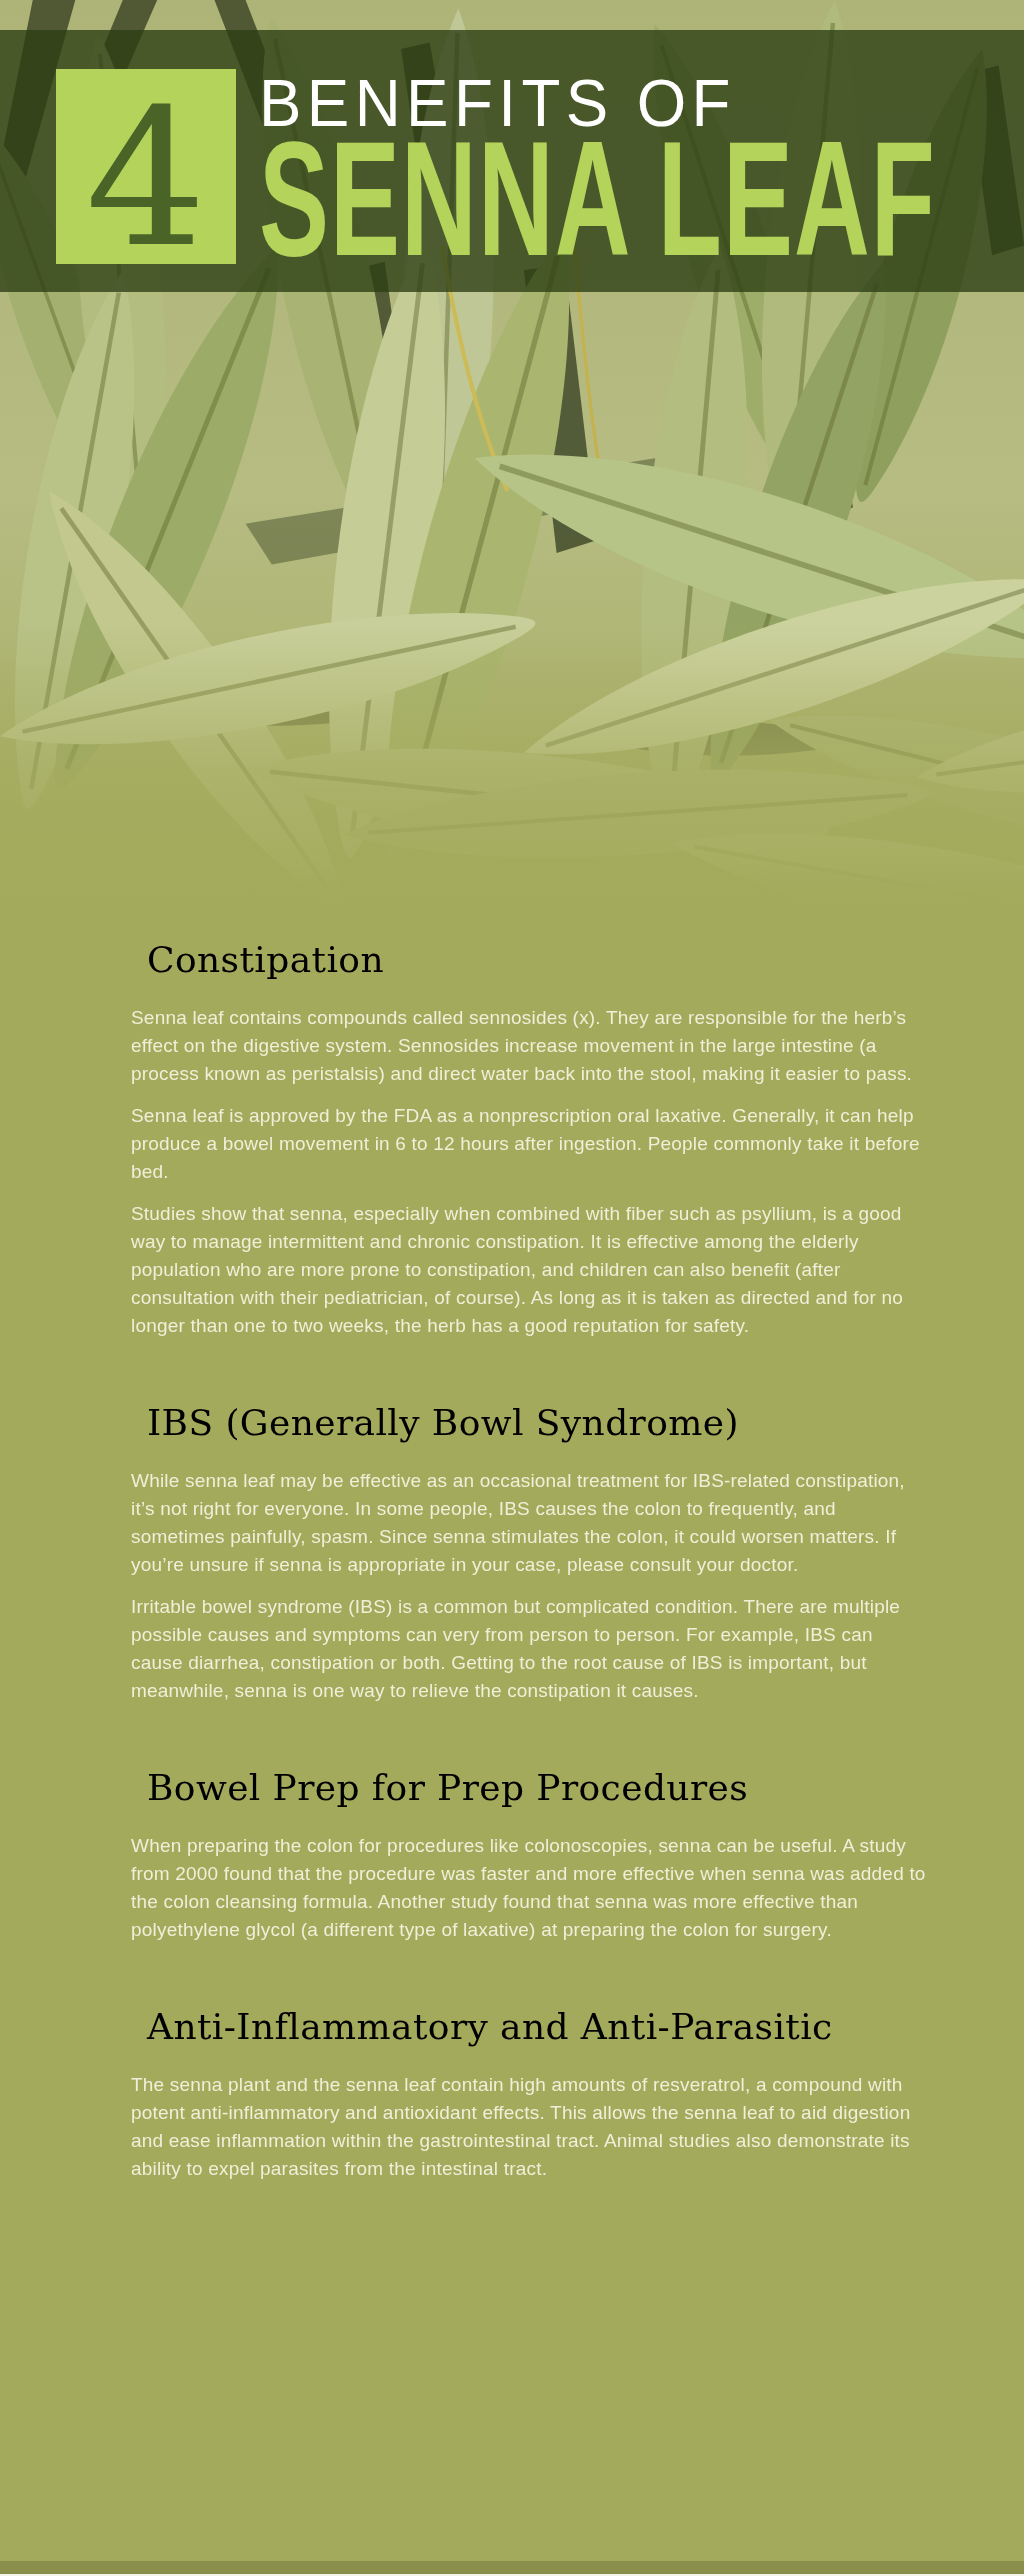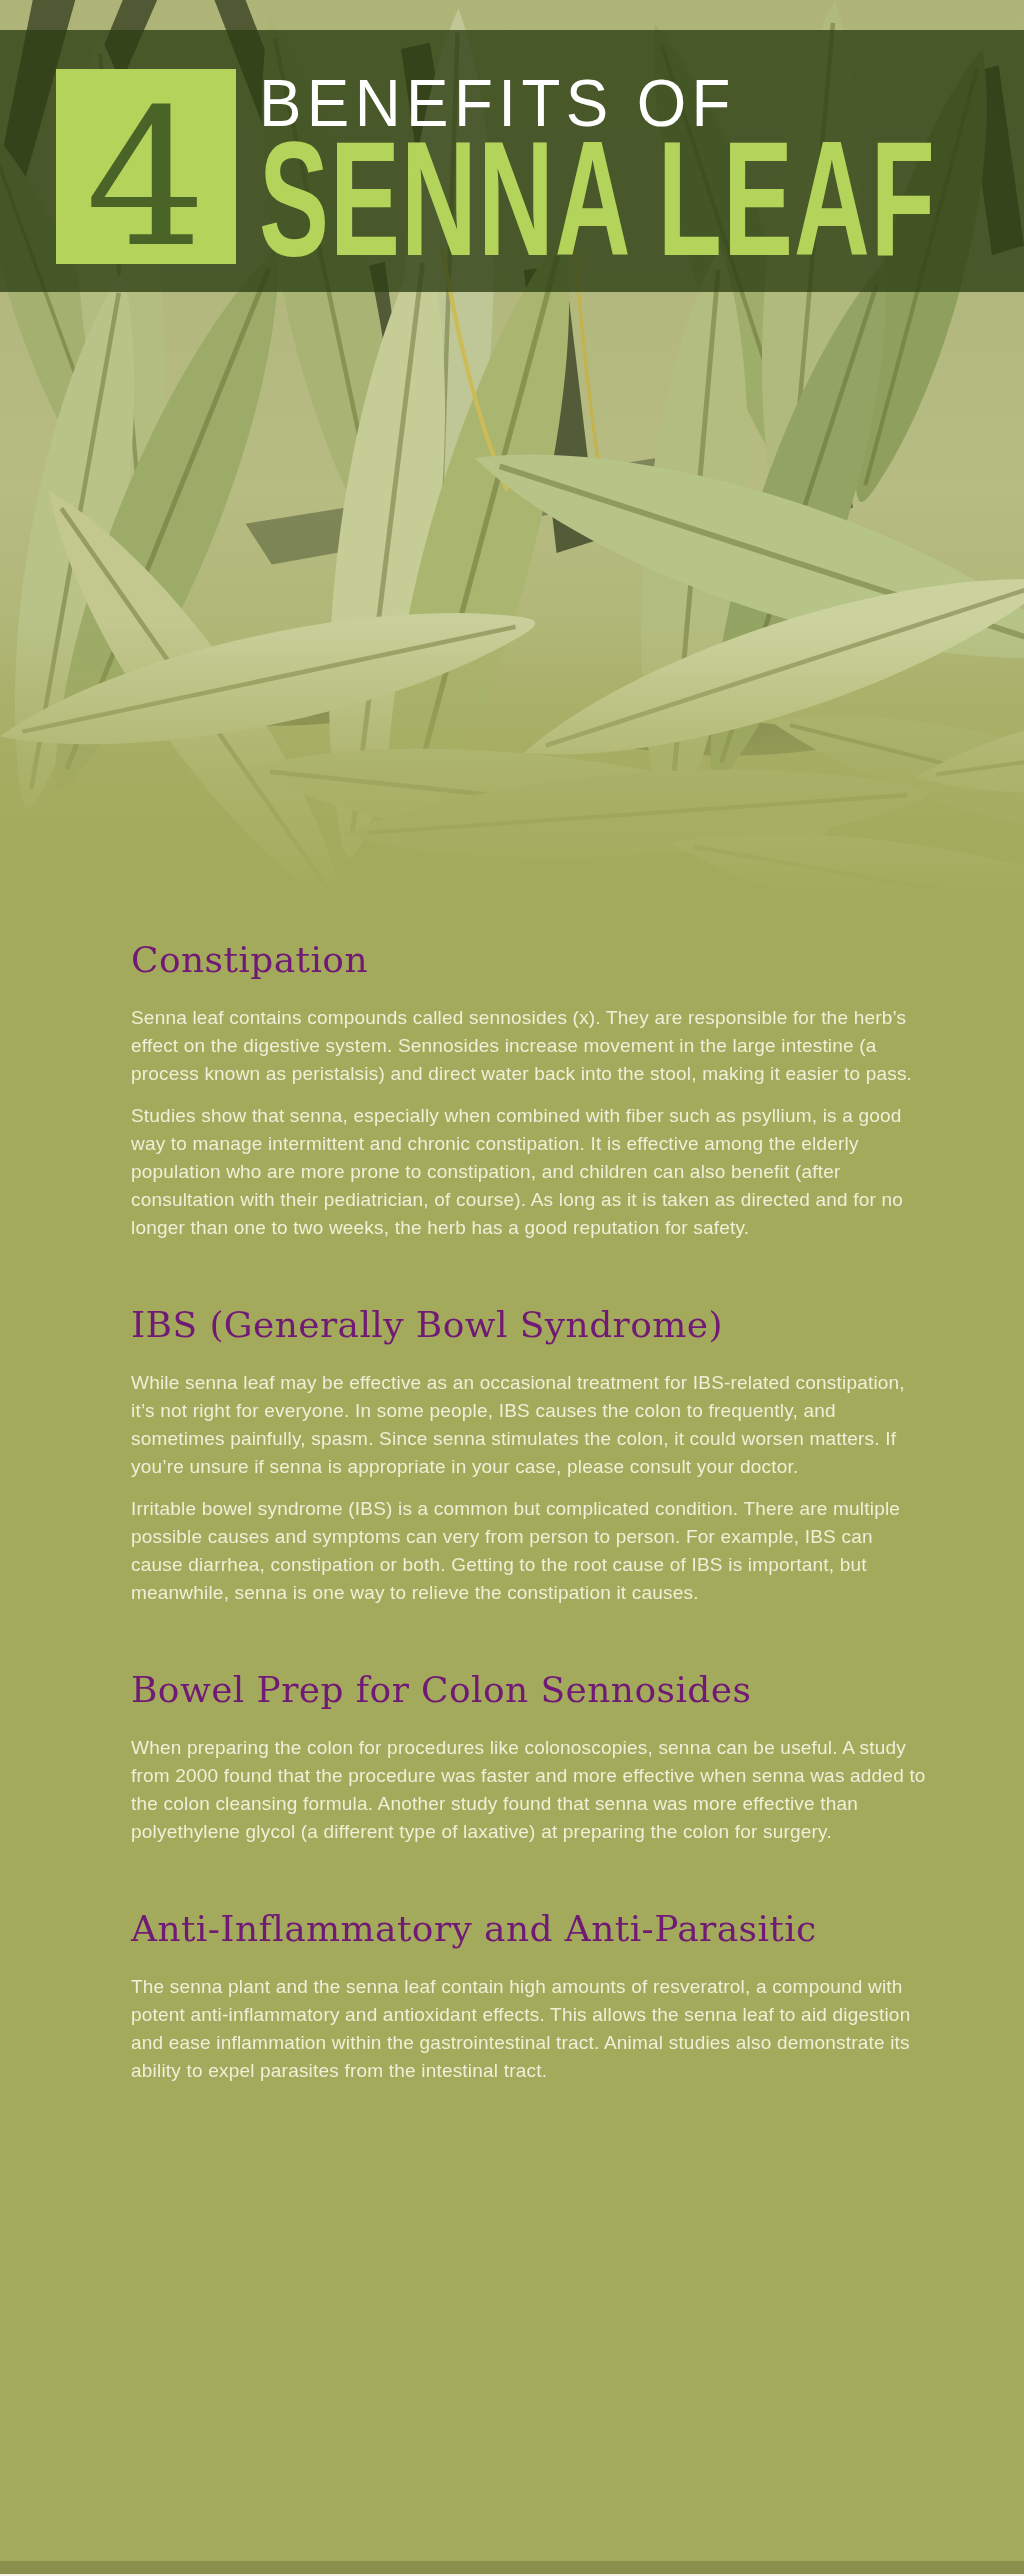--- a/index.html
+++ b/index.html
@@ -65,9 +65,9 @@
     font-family:"DejaVu Serif", serif;
     font-weight:500;
     font-size:36px; line-height:47px;
-    color:#701a75;
+    color:#000000;
     letter-spacing:0.4px;
-    margin:59px 0 21px 0;
+    margin:59px 0 21px 16px;
   }
   .section:first-child h2 { margin-top:0; }
   .section p {

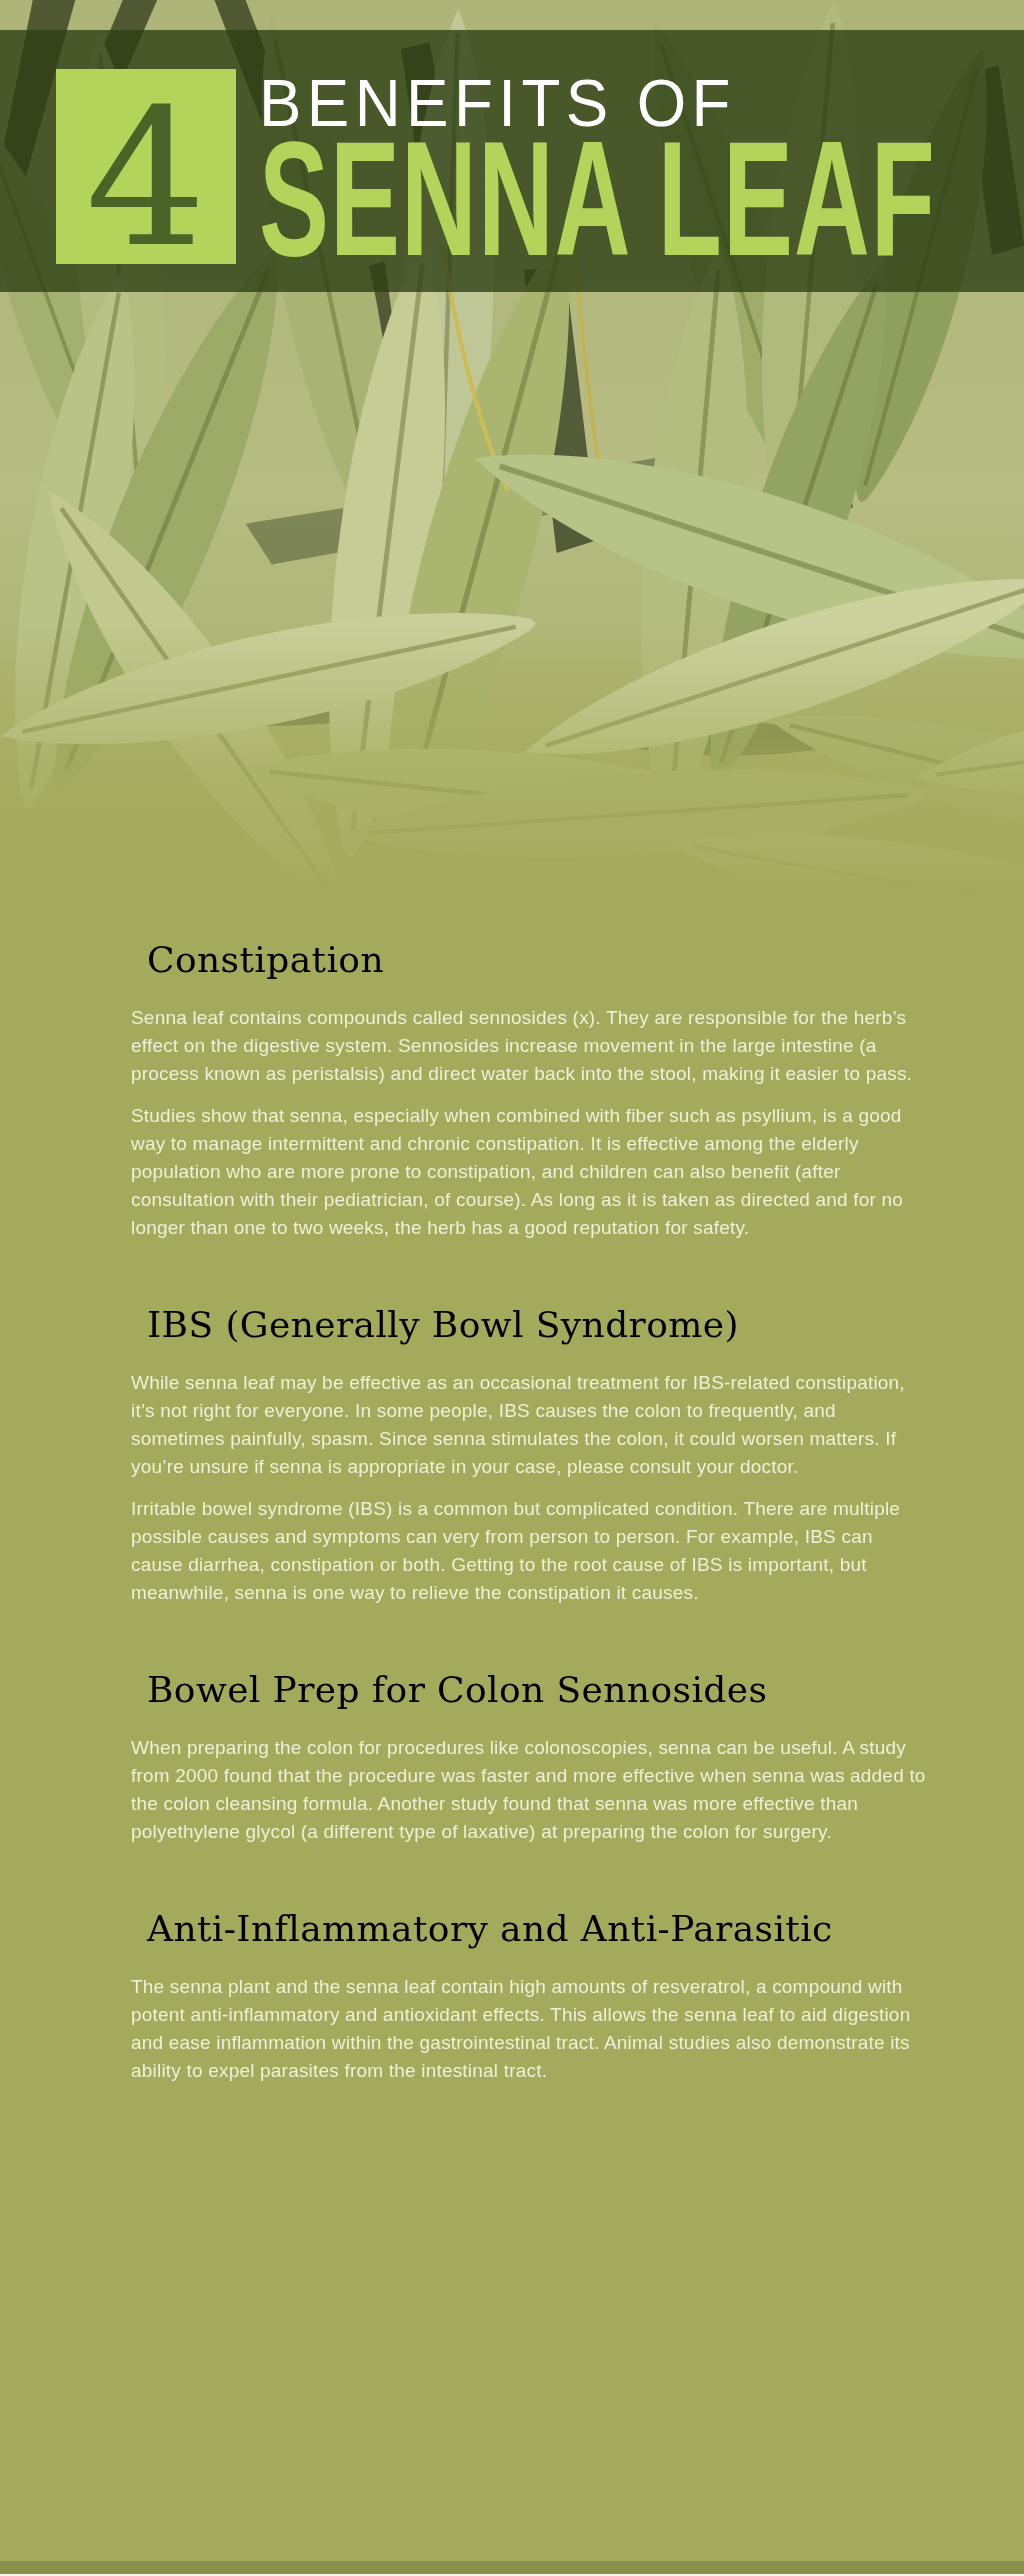--- a/index.html
+++ b/index.html
@@ -180,6 +180,7 @@
     <section class="section">
       <h2>Constipation</h2>
       <p>Senna leaf contains compounds called sennosides (x). They are responsible for the herb’s effect on the digestive system. Sennosides increase movement in the large intestine (a process known as peristalsis) and direct water back into the stool, making it easier to pass.</p>
+      <p>Senna leaf is approved by the FDA as a nonprescription oral laxative. Generally, it can help produce a bowel movement in 6 to 12 hours after ingestion. People commonly take it before bed.</p>
       <p>Studies show that senna, especially when combined with fiber such as psyllium, is a good way to manage intermittent and chronic constipation. It is effective among the elderly population who are more prone to constipation, and children can also benefit (after consultation with their pediatrician, of course). As long as it is taken as directed and for no longer than one to two weeks, the herb has a good reputation for safety.</p>
     </section>
 

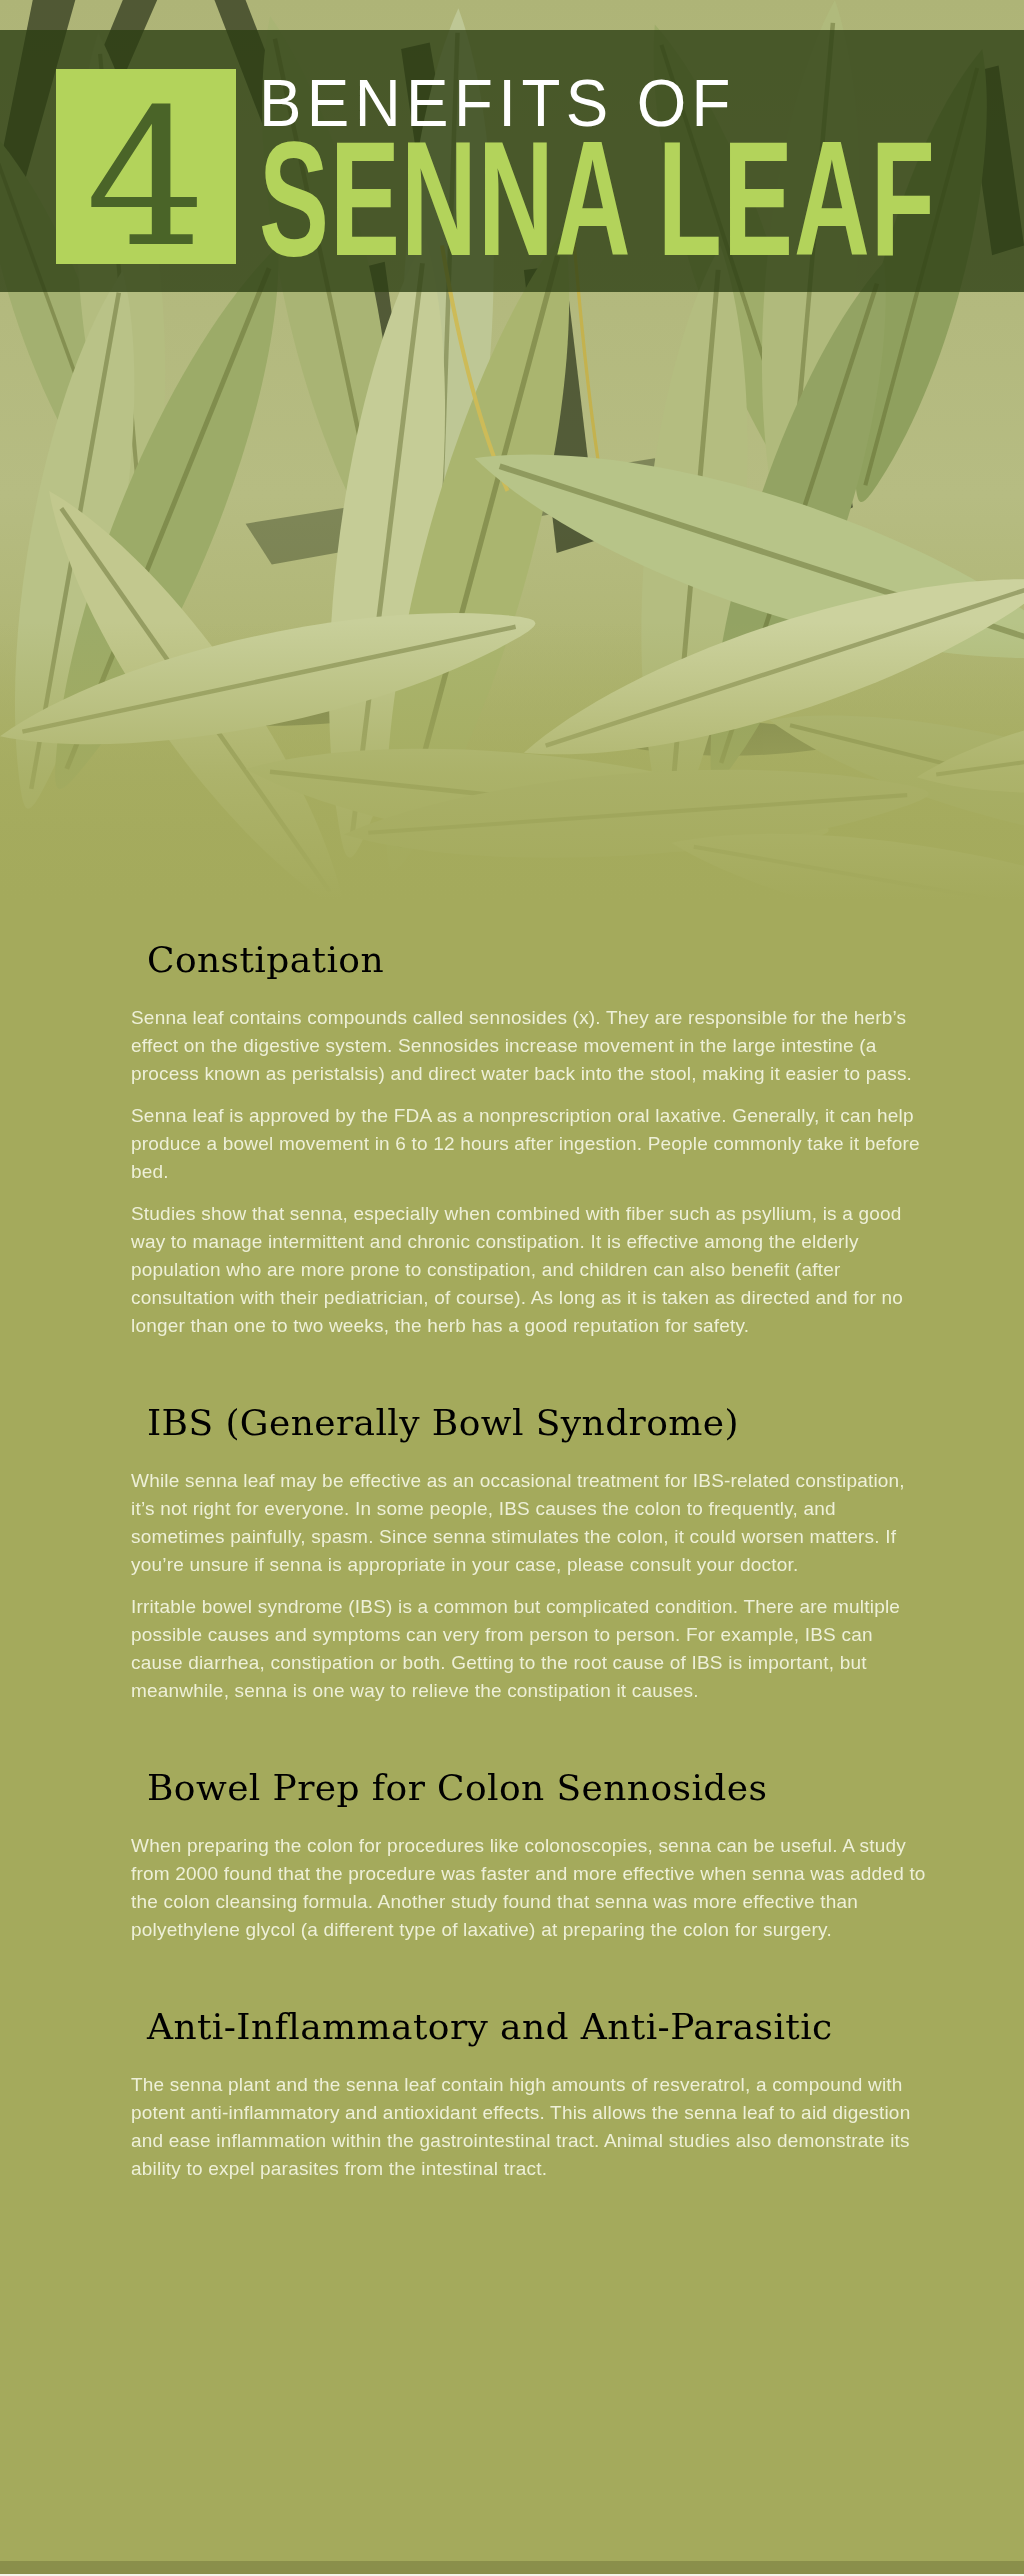--- a/index.html
+++ b/index.html
@@ -191,7 +191,7 @@
     </section>
 
     <section class="section">
-      <h2>Bowel Prep for Colon Sennosides</h2>
+      <h2>Bowel Prep for Prep Procedures</h2>
       <p>When preparing the colon for procedures like colonoscopies, senna can be useful. A study from 2000 found that the procedure was faster and more effective when senna was added to the colon cleansing formula. Another study found that senna was more effective than polyethylene glycol (a different type of laxative) at preparing the colon for surgery.</p>
     </section>
 

